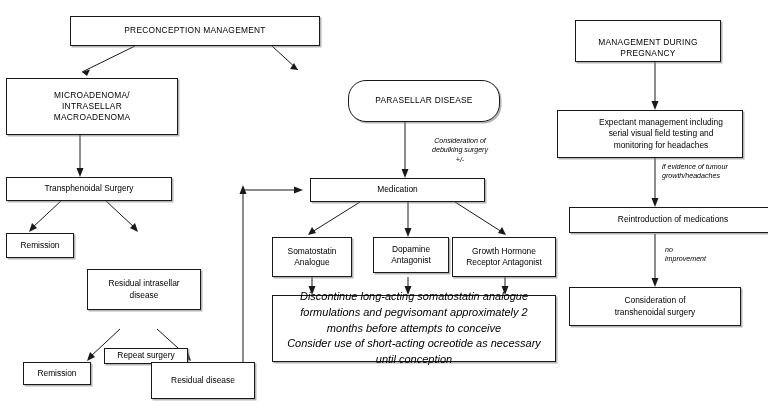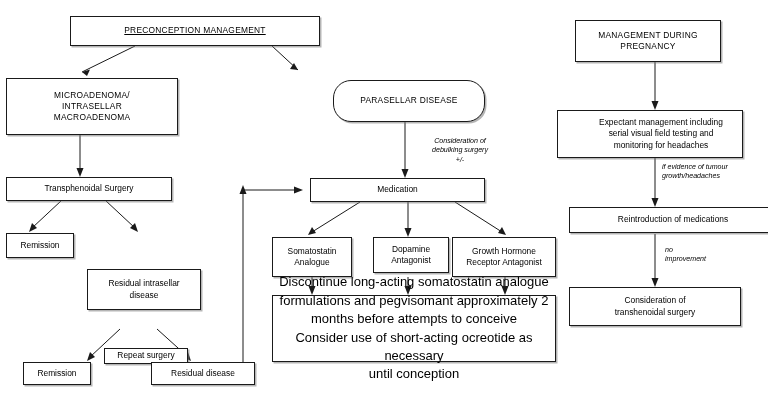--- a/index.html
+++ b/index.html
@@ -120,7 +120,7 @@
     <polygon class="head" points="655,287 651.5,278 658.5,278"></polygon>
   </svg>
 
-  <div class="box caps" style="left:70px;top:16px;width:250px;height:30px;text-decoration:underline;">
+  <div class="box caps" style="left:70px;top:16px;width:250px;height:30px;">
     <span>PRECONCEPTION MANAGEMENT</span>
   </div>
 

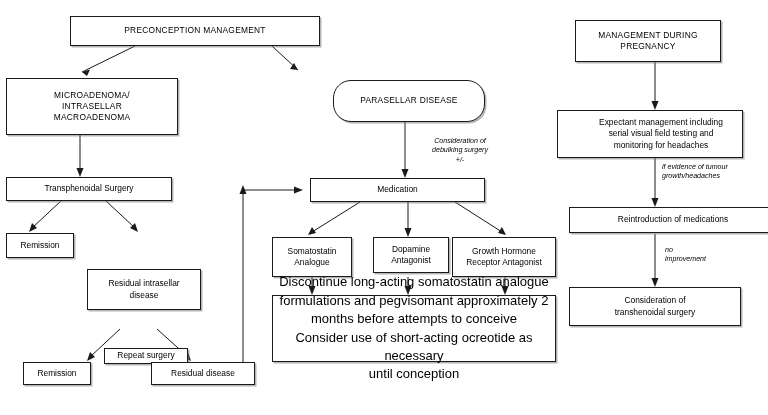--- a/index.html
+++ b/index.html
@@ -190,7 +190,7 @@
 until conception</span>
   </div>
 
-  <div class="box caps" style="left:575px;top:20px;width:146px;height:42px;">
+  <div class="box caps" style="left:575px;top:20px;width:146px;height:42px;align-items:flex-end;">
     <span>MANAGEMENT DURING
 PREGNANCY</span>
   </div>

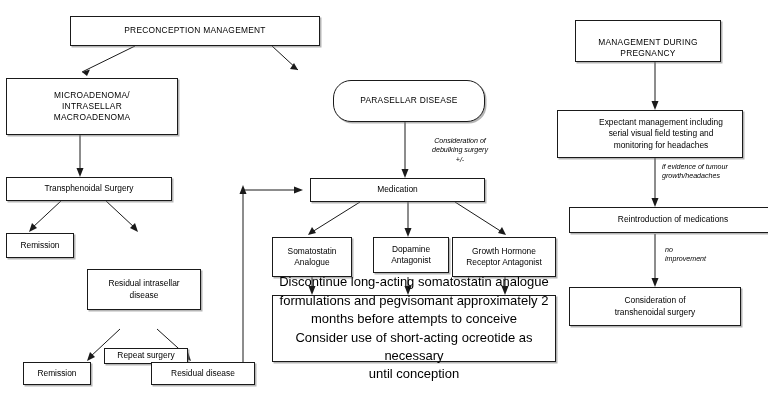--- a/index.html
+++ b/index.html
@@ -155,7 +155,7 @@
     <span>Residual disease</span>
   </div>
 
-  <div class="box caps" style="left:333px;top:80px;width:152px;height:42px;border-radius:18px;">
+  <div class="box caps" style="left:348px;top:80px;width:152px;height:42px;border-radius:18px;">
     <span>PARASELLAR DISEASE</span>
   </div>
 

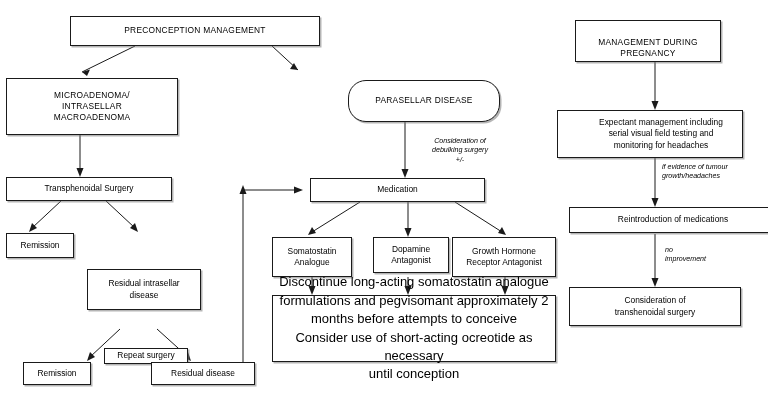--- a/index.html
+++ b/index.html
@@ -32,7 +32,7 @@
   }
   .box span{display:block;white-space:pre-line;}
   .caps{letter-spacing:0.25px;}
-  .italicbox{font-size:13px;line-height:1.42;}
+  .italicbox{font-style:italic;font-size:11px;line-height:1.42;}
 
   
   .anno{

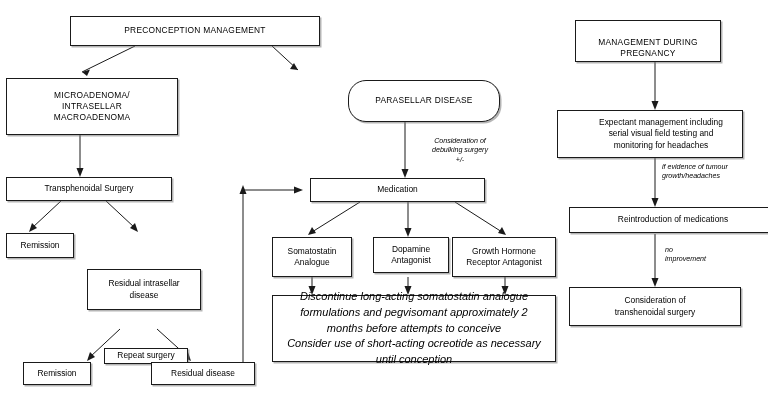--- a/index.html
+++ b/index.html
@@ -151,7 +151,7 @@
     <span>Remission</span>
   </div>
 
-  <div class="box" style="left:151px;top:362px;width:104px;height:23px;">
+  <div class="box" style="left:151px;top:362px;width:104px;height:37px;">
     <span>Residual disease</span>
   </div>
 

